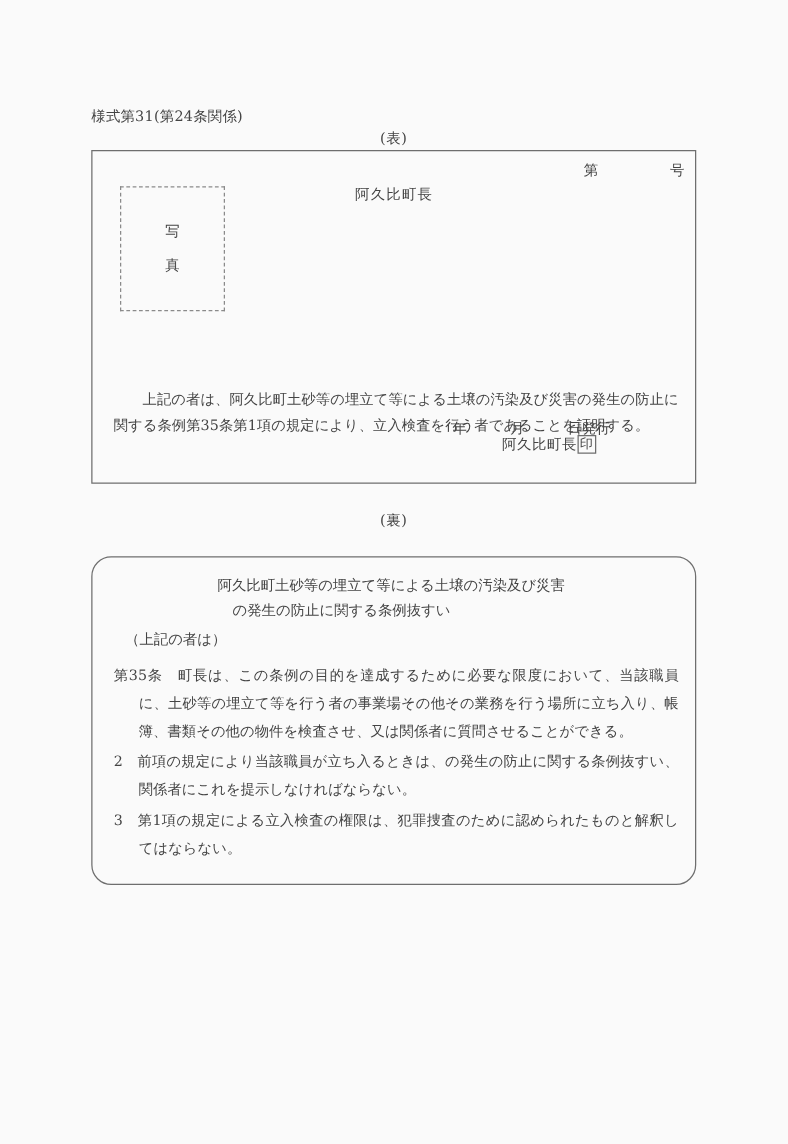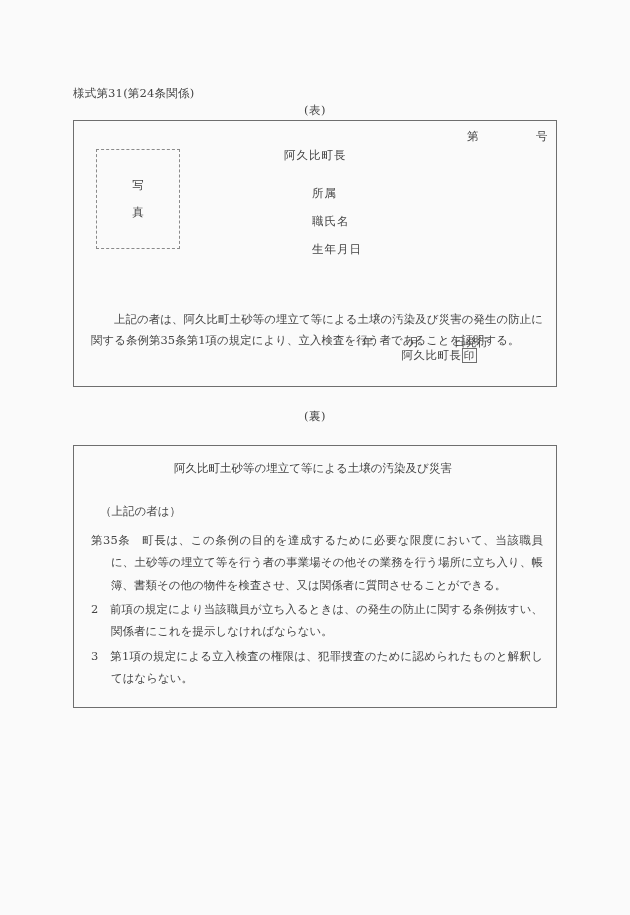--- a/index.html
+++ b/index.html
@@ -215,11 +215,6 @@
 
     <div class="doc-title">阿久比町長</div>
 
-    <div class="field-list">
-      <div class="field">所属</div>
-      <div class="field">職氏名</div>
-      <div class="field">生年月日</div>
-    </div>
 
     <div class="statement">上記の者は、阿久比町土砂等の埋立て等による土壌の汚染及び災害の発生の防止に関する条例第35条第1項の規定により、立入検査を行う者であることを証明する。</div>
 

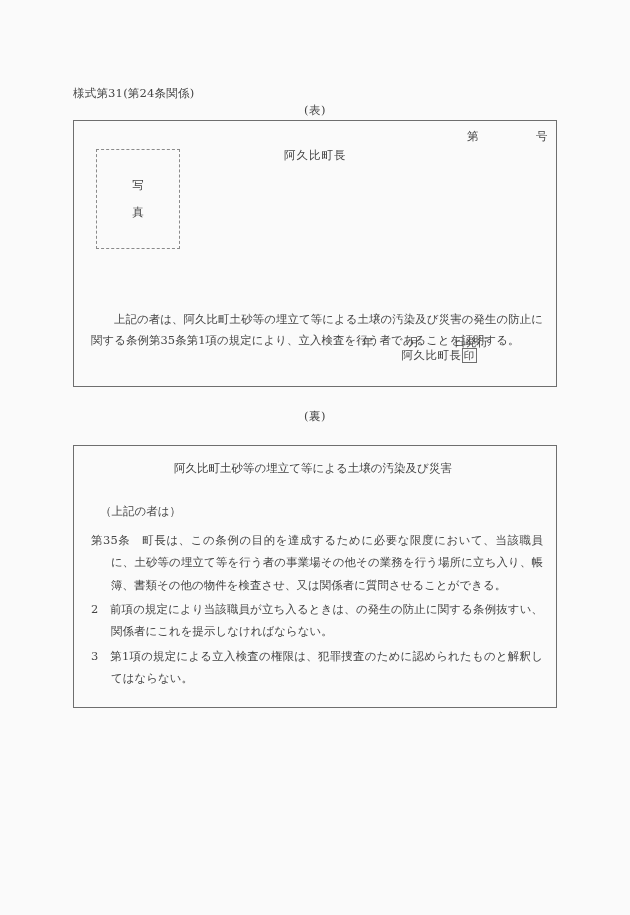--- a/index.html
+++ b/index.html
@@ -64,6 +64,7 @@
     top: 445px;
     width: 484px;
     height: 263px;
+    border-radius: 16px;
   }
 
   

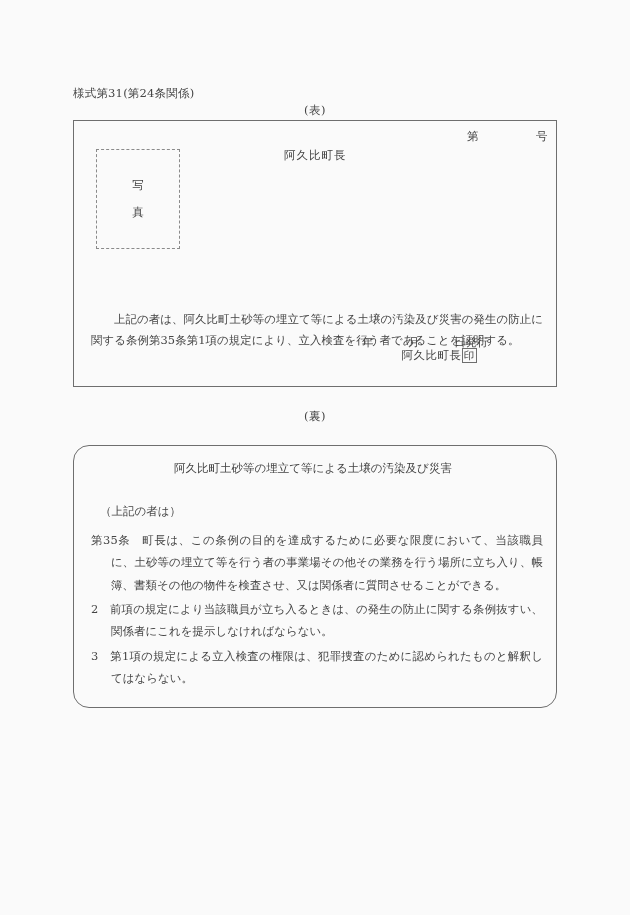--- a/index.html
+++ b/index.html
@@ -234,6 +234,7 @@
 
     <div class="back-title">
       <span>阿久比町土砂等の埋立て等による土壌の汚染及び災害</span>
+      <span class="l2">の発生の防止に関する条例抜すい</span>
     </div>
 
     <div class="article-heading">（上記の者は）</div>

